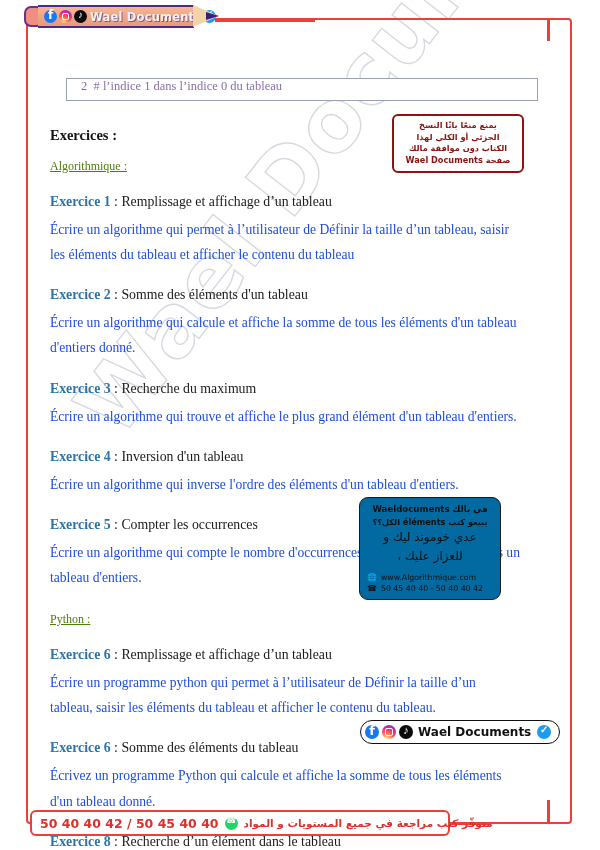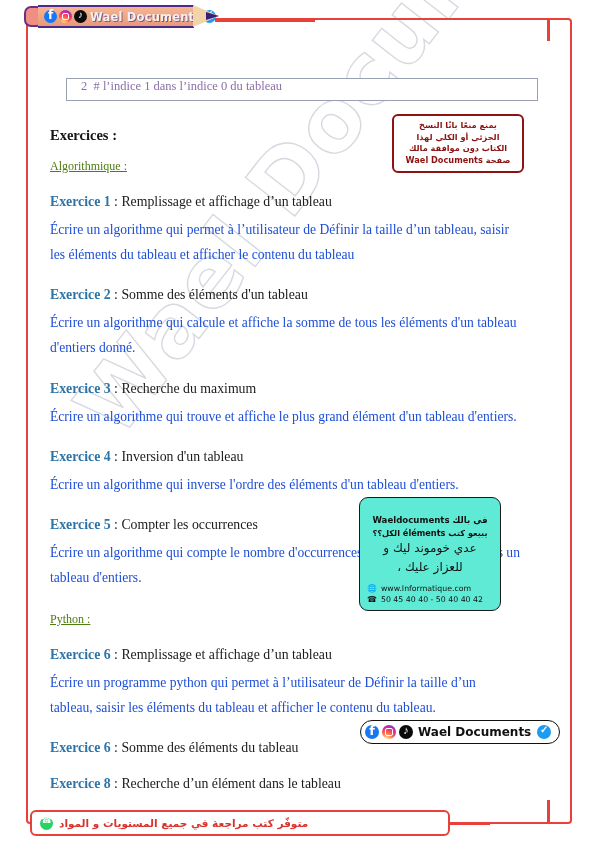--- a/index.html
+++ b/index.html
@@ -281,8 +281,8 @@
     width: 142px;
     border: 1.6px solid #1a1a1a;
     border-radius: 9px;
-    background: #5eead4;
-    padding: 16px 7px 6px 7px;
+    background: #0369a1;
+    padding: 5px 7px 6px 7px;
     box-sizing: border-box;
     z-index: 8;
   }

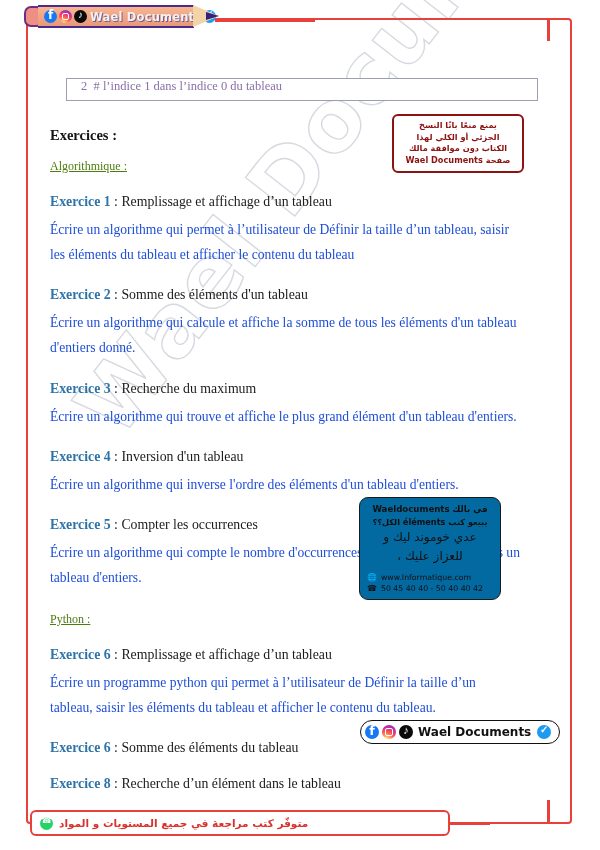--- a/index.html
+++ b/index.html
@@ -516,7 +516,7 @@
   <div class="cc-ar cc-l3">عدي خوموند ليك و للعزاز عليك ،</div>
   <div class="cc-row first">
     <span class="cc-gl">🌐</span>
-    <span>www.Informatique.com</span>
+    <span>www.Algorithmique.com</span>
   </div>
   <div class="cc-row">
     <span class="cc-gl">☎</span>

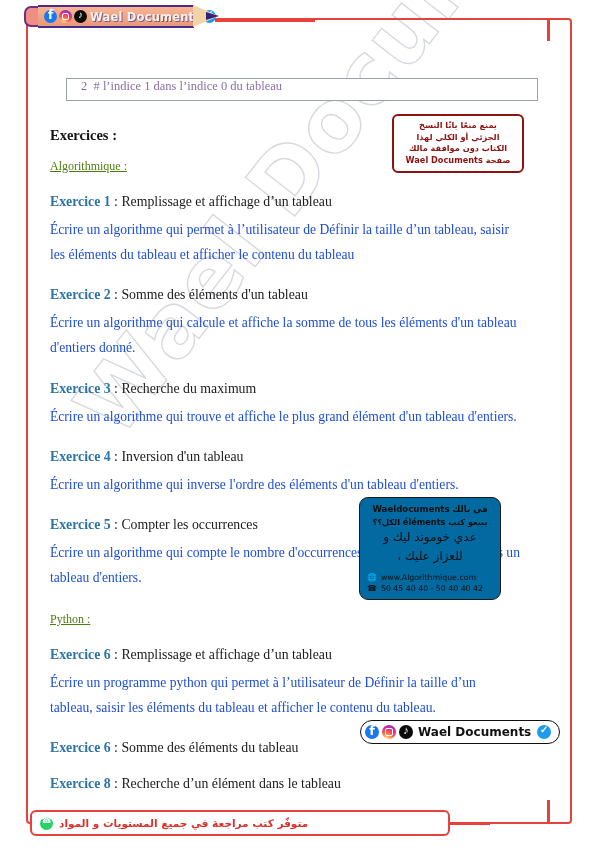--- a/index.html
+++ b/index.html
@@ -496,6 +496,7 @@
   <div class="ex-title">
     <span class="num">Exercice 6</span><span> : </span><span>Somme des éléments du tableau</span>
   </div>
+  <div class="ex-body">Écrivez un programme Python qui calcule et affiche la somme de tous les éléments d'un tableau donné.</div>
 
   <div class="ex-title">
     <span class="num">Exercice 8</span><span> : </span><span>Recherche d’un élément dans le tableau</span>

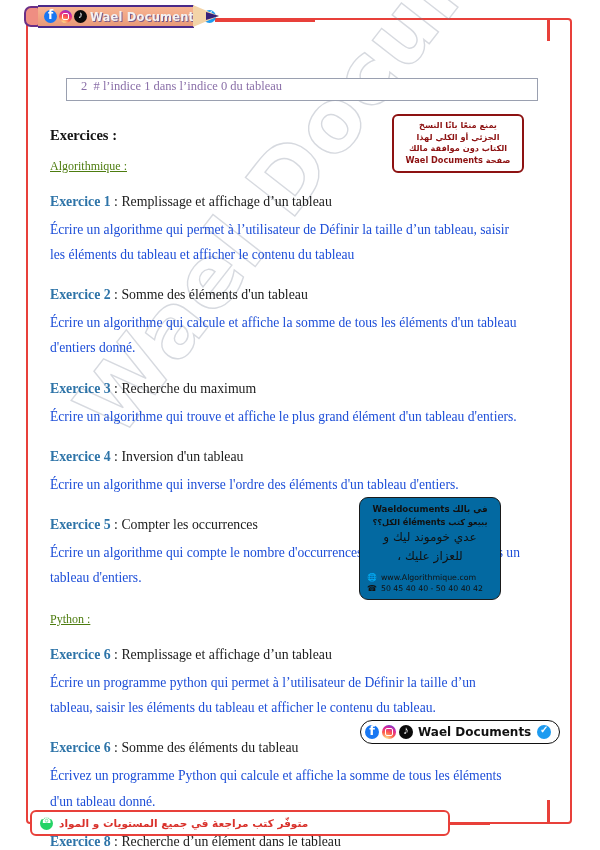--- a/index.html
+++ b/index.html
@@ -536,6 +536,7 @@
 <div class="footer-strip">
   <span class="footer-ar">متوفّر كتب مراجعة في جميع المستويات و المواد</span>
   <span class="wa-icon"></span>
+  <span class="footer-phones">50 40 40 42 / 50 45 40 40</span>
 </div>
 <div class="footer-link"></div>
 <div class="page-num-box">

